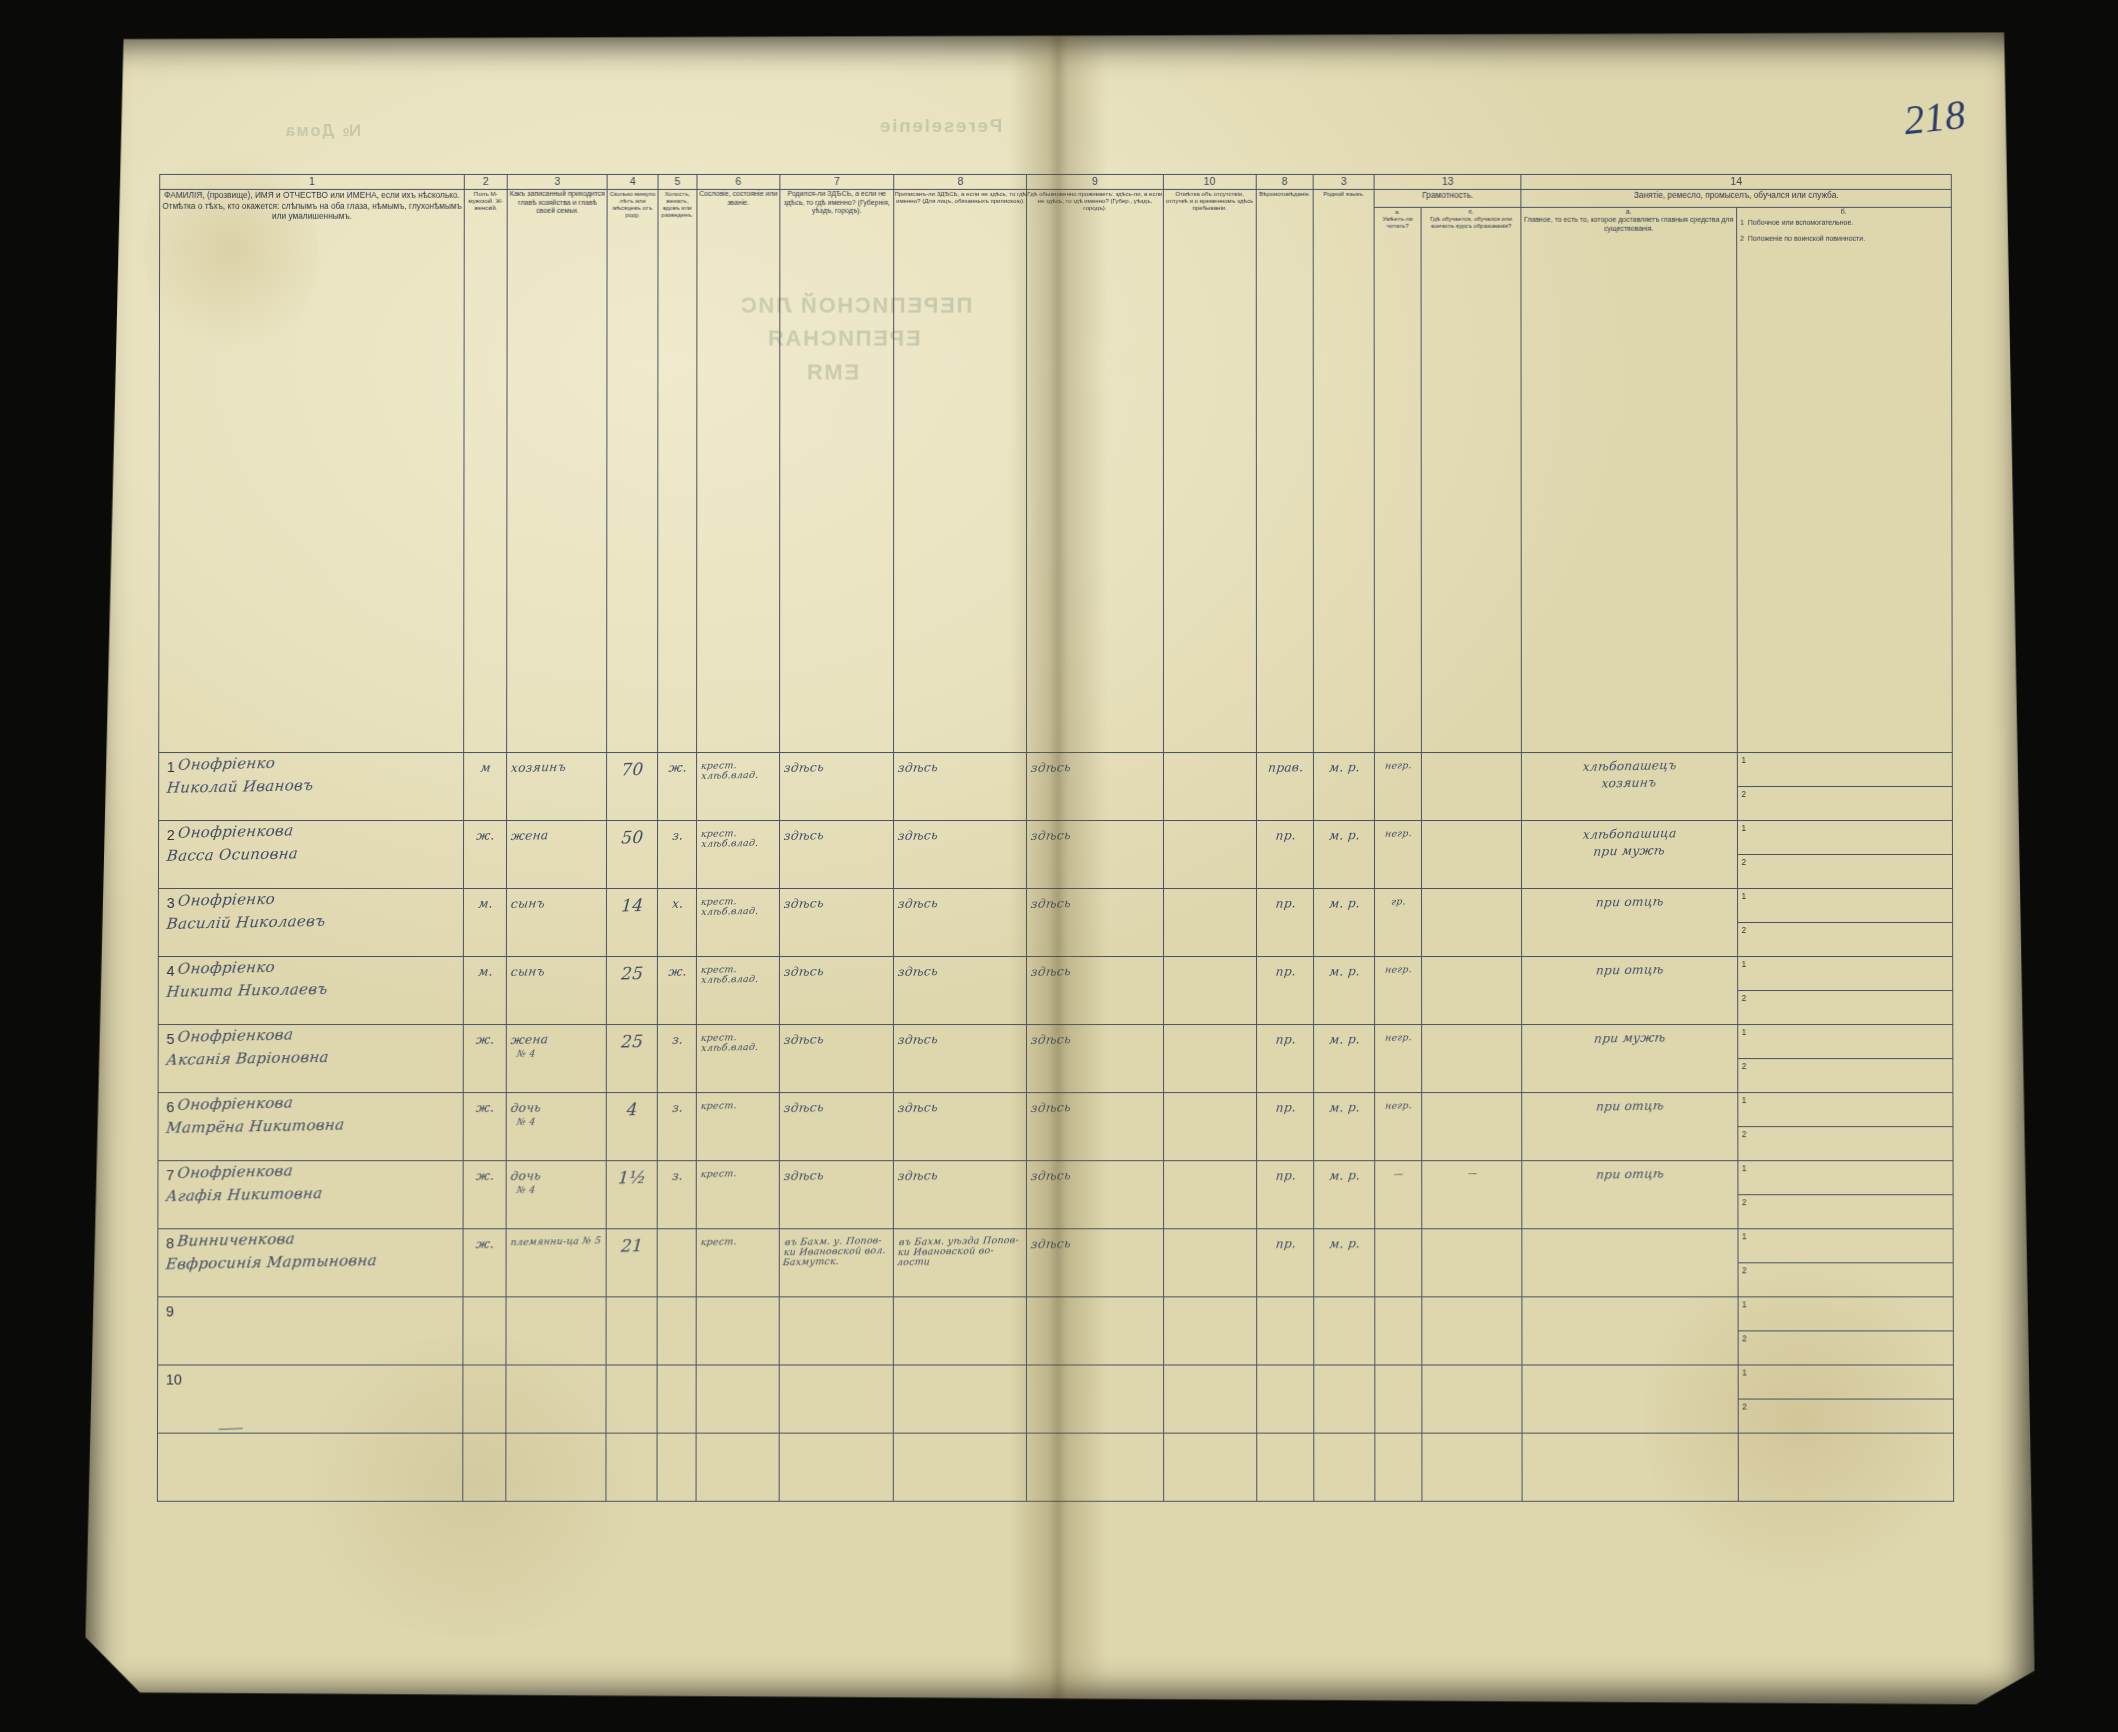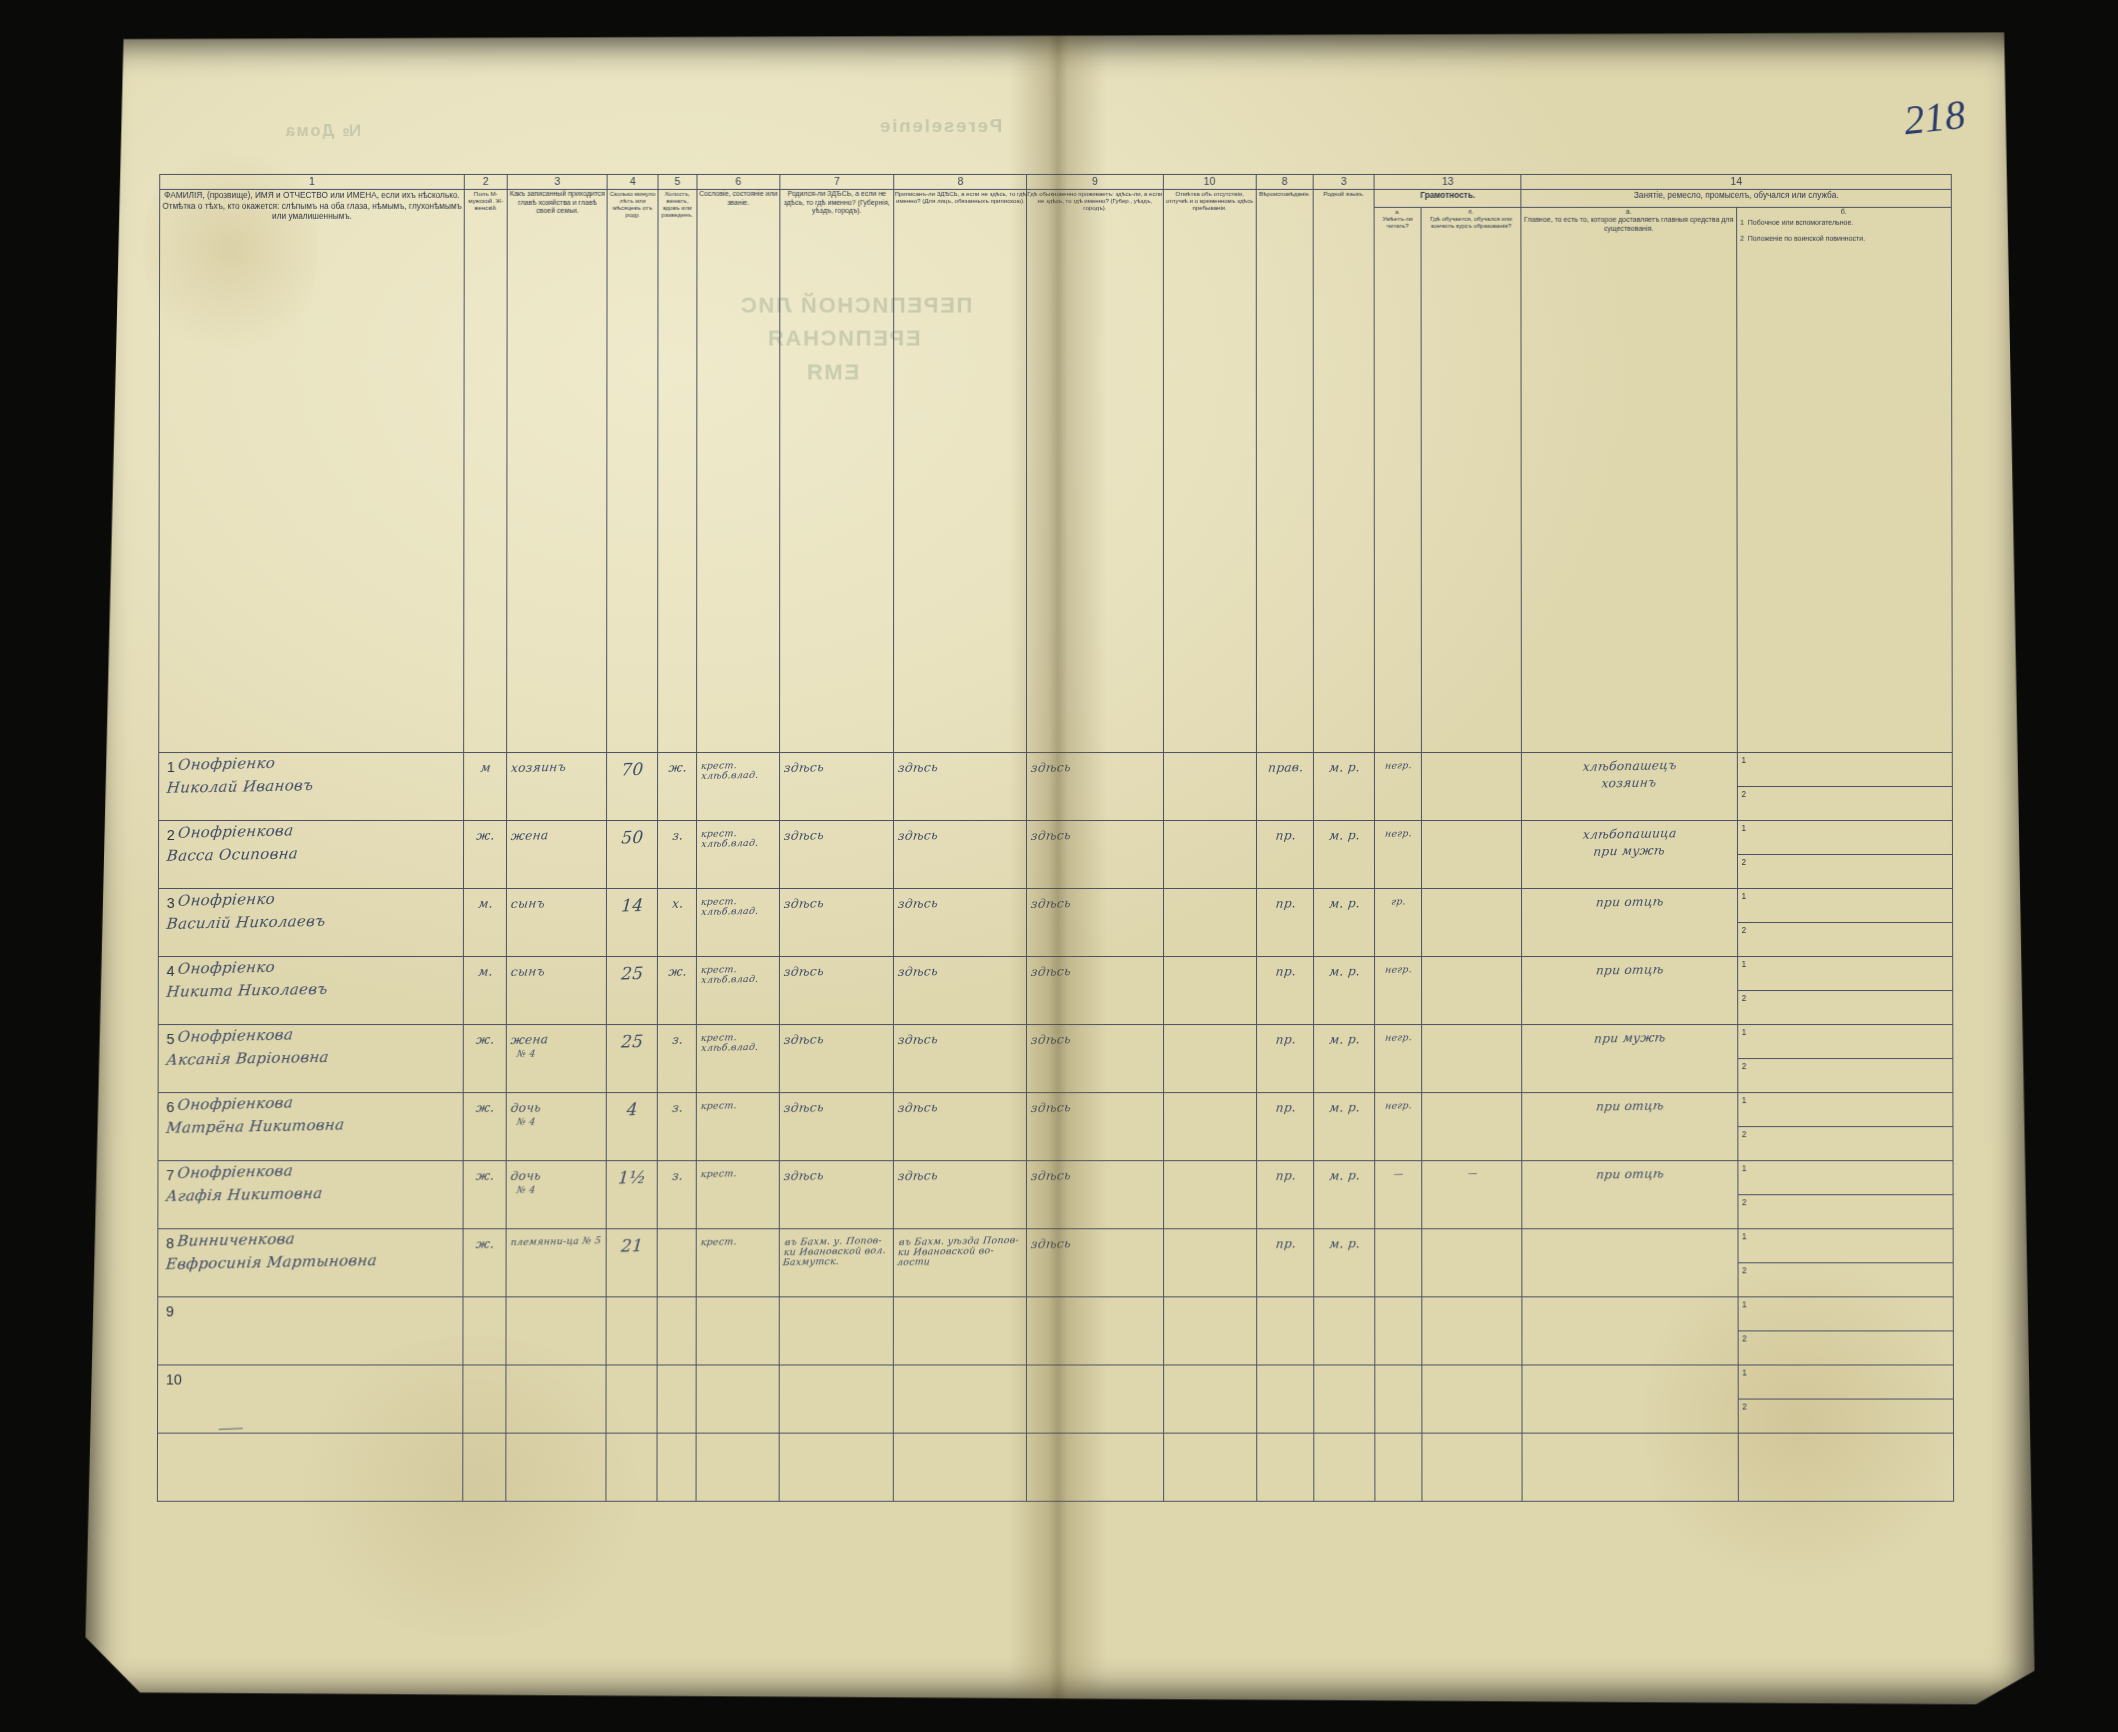--- a/index.html
+++ b/index.html
@@ -232,7 +232,7 @@
           <td class="hdr xsmall" rowspan="2">Отмѣтка объ отсутствіи, отлучкѣ и о временномъ здѣсь пребываніи.</td>
           <td class="hdr xsmall" rowspan="2">Вѣроисповѣданіе.</td>
           <td class="hdr xsmall" rowspan="2">Родной языкъ.</td>
-          <td class="hdr" colspan="2" style="height:16.7px;font-weight:bold;">Грамотность.</td>
+          <td class="hdr" colspan="2" style="height:16.7px;">Грамотность.</td>
           <td class="hdr" colspan="2" style="height:16.7px;">Занятіе, ремесло, промыселъ, обучался или служба.</td>
         </tr>
         <tr>

